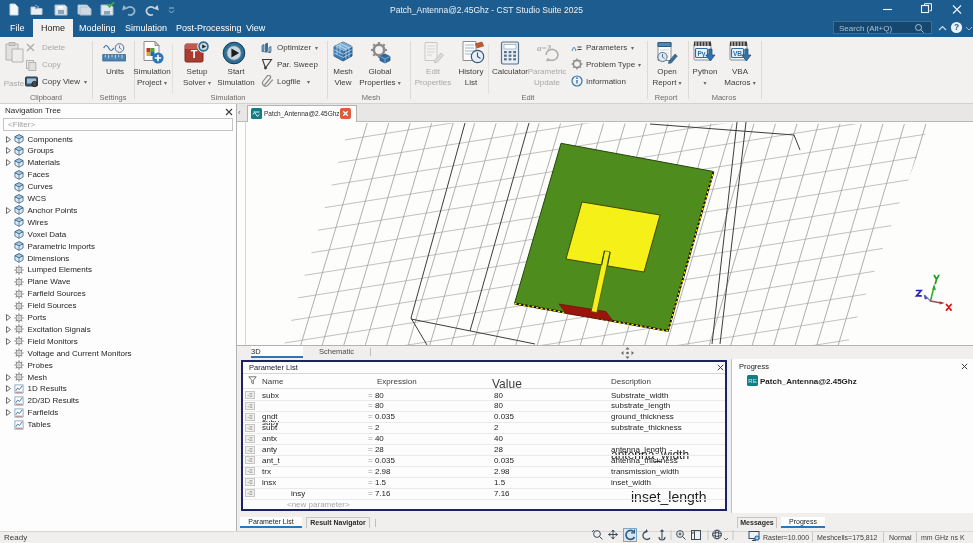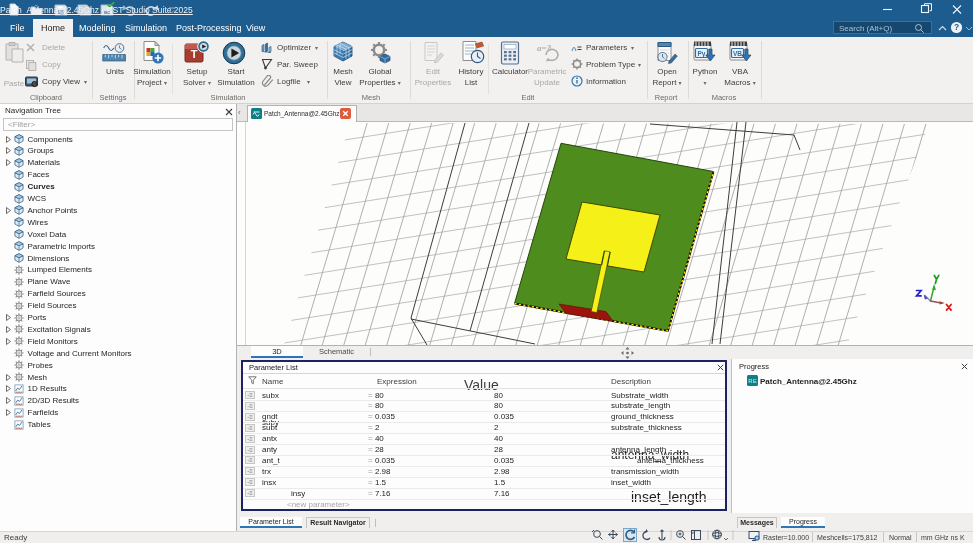--- a/index.html
+++ b/index.html
@@ -40,7 +40,7 @@
       <path d="M165,6 h5 M165,8.5 l2.5,2.5 2.5,-2.5" stroke="#9fb7c9" stroke-width="1" fill="none"></path>
     </g>
   </svg>
-<div class="ab" style="left:0;top:4.5px;width:973px;text-align:left;color:#eef2f6;font-size:8.5px;text-decoration:underline;">Patch_Antenna@2.45Ghz - CST Studio Suite 2025</div>
+<div class="ab" style="left:0;top:4.5px;width:973px;text-align:center;color:#eef2f6;font-size:8.5px;">Patch_Antenna@2.45Ghz - CST Studio Suite 2025</div>
 <svg class="ab" style="left:875px;top:0" width="98" height="19" viewBox="0 0 98 19">
     <g stroke="#f2f6fa" fill="none" stroke-width="1.1">
       <path d="M8,9.5 h9"></path>

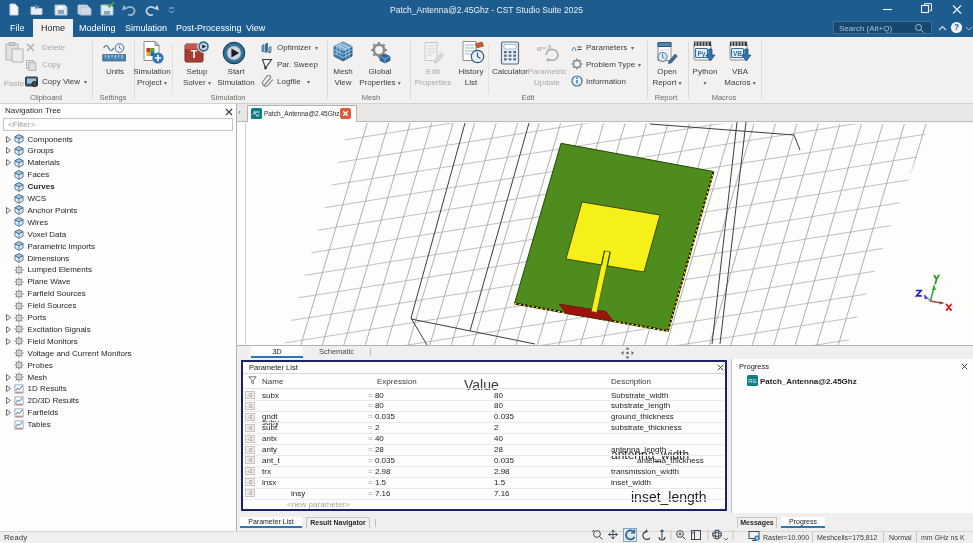--- a/index.html
+++ b/index.html
@@ -337,7 +337,7 @@
 <path d="M2,6 L11,10.5 20,6 11,1.5 Z" fill="#a8c8e0" stroke="#2e5a80" stroke-width="1.4"></path>
     </svg>
   </div>
-<div class="ab tree" style="left:27.5px;top:182.1px;font-weight:bold;">Curves</div>
+<div class="ab tree" style="left:27.5px;top:182.1px;">Curves</div>
 <div class="ab" style="left:14px;top:193.5px;width:10px;height:10px;">
     <svg width="10" height="10" viewBox="0 0 22 22" style="position:absolute;left:0;top:0">
 <path d="M11,1.5 L20,6 V15.5 L11,20.5 L2,15.5 V6 Z" fill="#dce8f2" stroke="#2e5a80" stroke-width="1.6"></path>

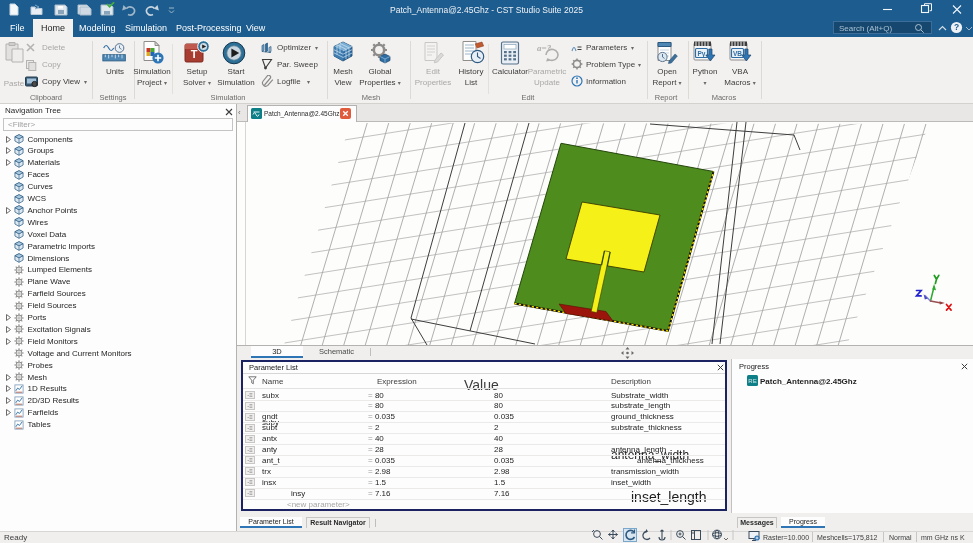--- a/index.html
+++ b/index.html
@@ -665,7 +665,7 @@
 </svg>
 <div class="ab" style="left:245px;top:122px;width:1px;height:223px;background:#d8d6d4;"></div>
 <div class="ab" style="left:237px;top:345px;width:736px;height:14px;background:#f0efee;border-top:1px solid #b4b2b0;box-sizing:border-box;"></div>
-<div class="ab" style="left:251px;top:346px;width:52px;height:12px;background:#fdfdfd;border-bottom:2px solid #2e75b6;box-sizing:border-box;text-align:center;font-size:7.5px;color:#1e1e1e;line-height:11px;">3D</div>
+<div class="ab" style="left:251px;top:346px;width:52px;height:12px;background:#fdfdfd;border-bottom:2px solid #2e75b6;box-sizing:border-box;font-size:7.5px;color:#1e1e1e;line-height:11px;">3D</div>
 <div class="ab" style="left:305px;top:346px;width:63px;height:12px;text-align:center;font-size:7.5px;color:#4a4a4a;line-height:12px;">Schematic</div>
 <div class="ab" style="left:370px;top:348px;width:1px;height:8px;background:#c0bebc;"></div>
 <svg class="ab" style="left:621px;top:347px" width="13" height="12" viewBox="0 0 13 12">

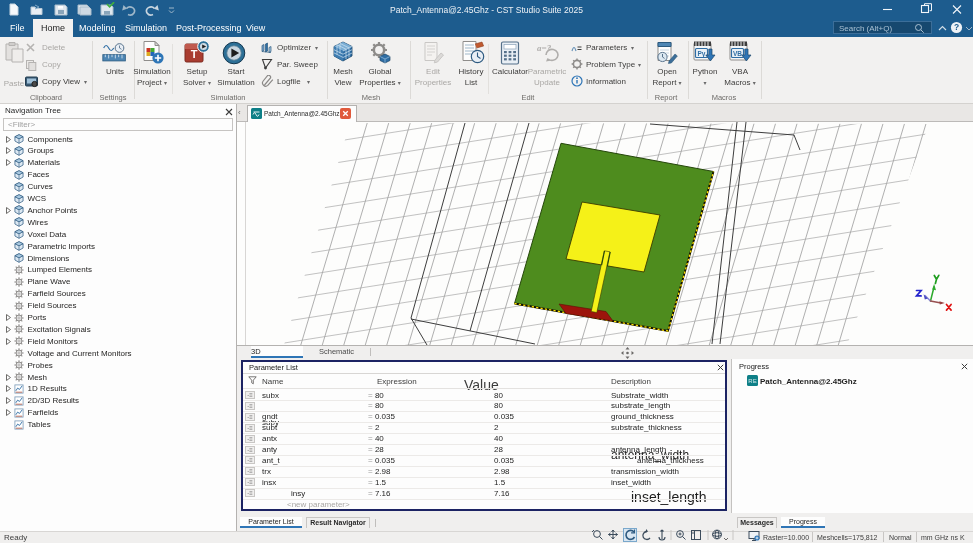--- a/index.html
+++ b/index.html
@@ -689,7 +689,7 @@
   </svg>
 <div class="ab" style="left:262px;top:377px;font-size:8px;color:#3c3c3c;">Name</div>
 <div class="ab" style="left:377px;top:377px;font-size:8px;color:#3c3c3c;">Expression</div>
-<div class="ab" style="left:464px;top:377px;font-size:14px;color:#3c3c3c;">Value</div>
+<div class="ab" style="left:492px;top:377px;font-size:12px;color:#3c3c3c;">Value</div>
 <div class="ab" style="left:611px;top:377px;font-size:8px;color:#3c3c3c;">Description</div>
 <div class="ab" style="left:243px;top:388px;width:482px;height:1px;background:#e4e2e0;"></div>
 <div class="ab" style="left:245px;top:391.0px;width:10px;height:8px;font-size:6px;color:#7a7a7a;border:1px solid #c8c6c4;line-height:7px;text-align:center;box-sizing:border-box;background:#f0efee;">-≡</div>

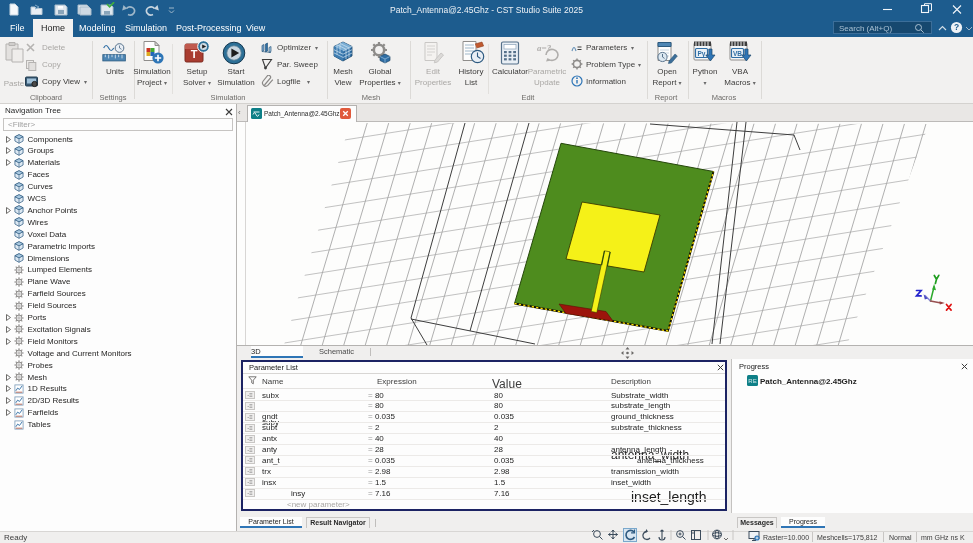--- a/index.html
+++ b/index.html
@@ -732,7 +732,7 @@
 <div class="ab" style="left:262px;top:455.9px;font-size:8px;color:#1e1e1e;">ant_t</div>
 <div class="ab" style="left:368px;top:455.9px;font-size:8px;color:#1e1e1e;"><span style="color:#9a9a9a">= </span>0.035</div>
 <div class="ab" style="left:494px;top:455.9px;font-size:8px;color:#1e1e1e;">0.035</div>
-<div class="ab" style="left:637px;top:455.9px;font-size:8px;color:#1e1e1e;text-align:right;">antenna_thickness</div>
+<div class="ab" style="left:611px;top:455.9px;font-size:8px;color:#1e1e1e;text-align:right;">antenna_thickness</div>
 <div class="ab" style="left:243px;top:465.8px;width:482px;height:1px;background:#eceae8;"></div>
 <div class="ab" style="left:245px;top:467.3px;width:10px;height:8px;font-size:6px;color:#7a7a7a;border:1px solid #c8c6c4;line-height:7px;text-align:center;box-sizing:border-box;background:#f0efee;">-≡</div>
 <div class="ab" style="left:262px;top:466.8px;font-size:8px;color:#1e1e1e;">trx</div>

